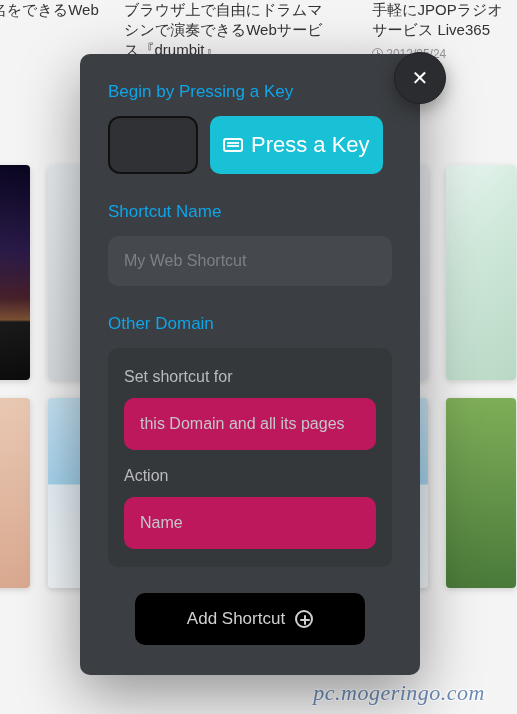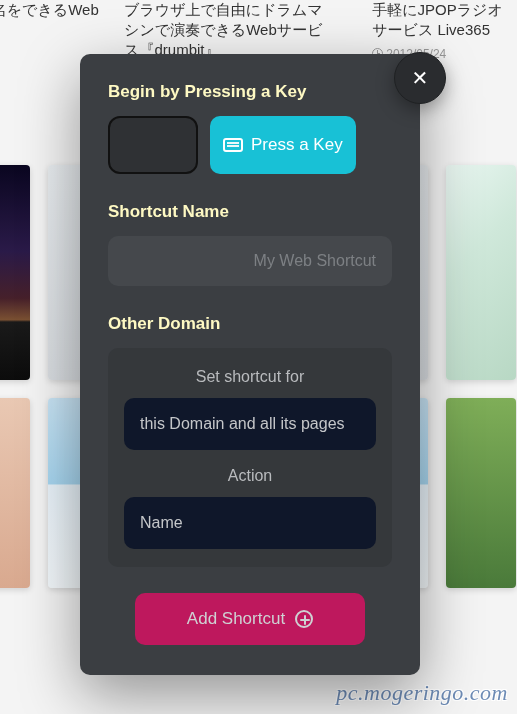--- a/index.html
+++ b/index.html
@@ -35,7 +35,7 @@
   .modal { position: absolute; left: 80px; top: 54px; width: 340px; background: #3b3e42; border-radius: 10px; padding: 28px 28px 30px 28px; color: #d7d9db; box-shadow: 0 20px 60px rgba(0,0,0,0.4); }
   .close-btn { position: absolute; right: -26px; top: -2px; width: 52px; height: 52px; border-radius: 50%; background: #2a2c2f; border: 1px solid #1f2123; display: flex; align-items: center; justify-content: center; color: #fff; font-size: 20px; cursor: pointer; box-shadow: 0 6px 18px rgba(0,0,0,0.35); }
 
-  .section-title { font-size: 17px; color: #fef9c3; margin-bottom: 14px; font-weight: 700; }
+  .section-title { font-size: 17px; color: #0ea5e9; margin-bottom: 14px; font-weight: 400; }
   .section-title.mt { margin-top: 28px; }
 
   .key-row { display: flex; gap: 12px; align-items: stretch; }

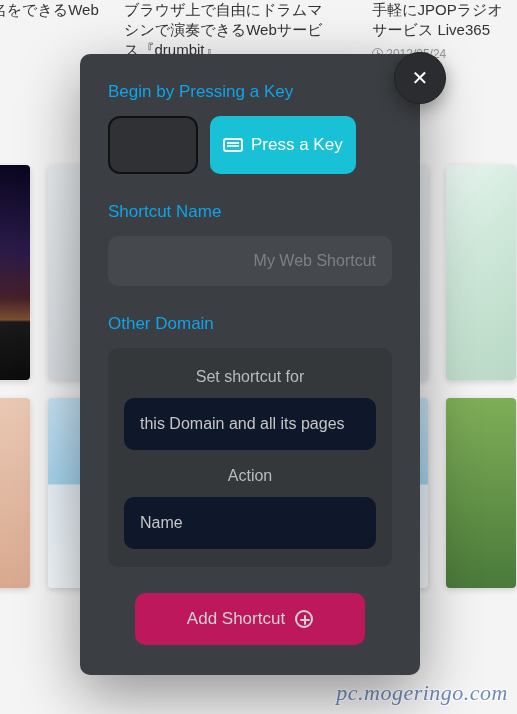--- a/index.html
+++ b/index.html
@@ -40,7 +40,7 @@
 
   .key-row { display: flex; gap: 12px; align-items: stretch; }
   .key-slot { width: 90px; height: 58px; border: 2px solid #111; border-radius: 12px; background: #2f3134; }
-  .press-btn { flex: 0 0 auto; height: 58px; padding: 0 13px; border-radius: 10px; background: #18c1d6; color: #fff; border: none; font-size: 17px; font-weight: 500; display: flex; align-items: center; gap: 8px; cursor: pointer; }
+  .press-btn { flex: 0 0 auto; height: 58px; padding: 0 13px; border-radius: 10px; background: #18c1d6; color: #fff; border: none; font-size: 22px; font-weight: 500; display: flex; align-items: center; gap: 8px; cursor: pointer; }
   .kbd-icon { width: 20px; height: 14px; border: 2px solid #fff; border-radius: 3px; position: relative; display: inline-block; }
   .kbd-icon::before { content:""; position:absolute; left:2px; right:2px; top:2px; height:2px; background:#fff; box-shadow: 0 3px 0 #fff; opacity:0.9;}
 

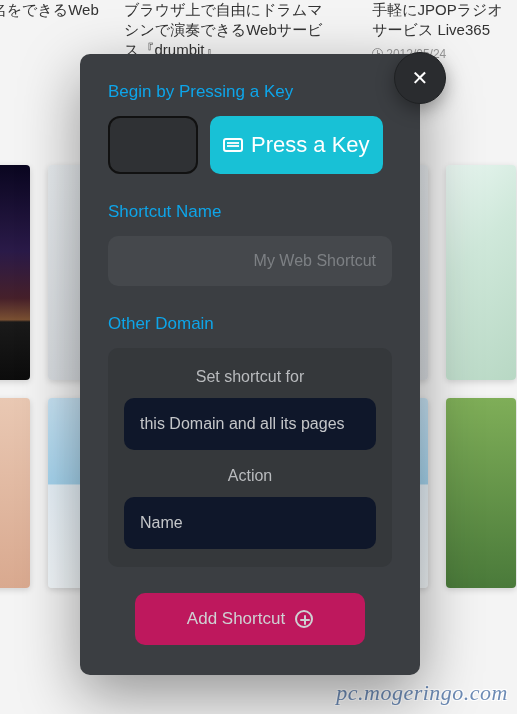--- a/index.html
+++ b/index.html
@@ -44,7 +44,7 @@
   .kbd-icon { width: 20px; height: 14px; border: 2px solid #fff; border-radius: 3px; position: relative; display: inline-block; }
   .kbd-icon::before { content:""; position:absolute; left:2px; right:2px; top:2px; height:2px; background:#fff; box-shadow: 0 3px 0 #fff; opacity:0.9;}
 
-  .text-input { width: 100%; height: 50px; border-radius: 10px; border: none; background: #45484c; color: #d7d9db; font-size: 16px; padding: 0 16px; outline: none; text-align: right; }
+  .text-input { width: 100%; height: 50px; border-radius: 10px; border: none; background: #45484c; color: #d7d9db; font-size: 16px; padding: 0 16px; outline: none; }
   .text-input::placeholder { color: #7d8084; }
 
   .options-box { background: #35383b; border-radius: 10px; padding: 20px 16px 18px 16px; margin-top: 4px; }

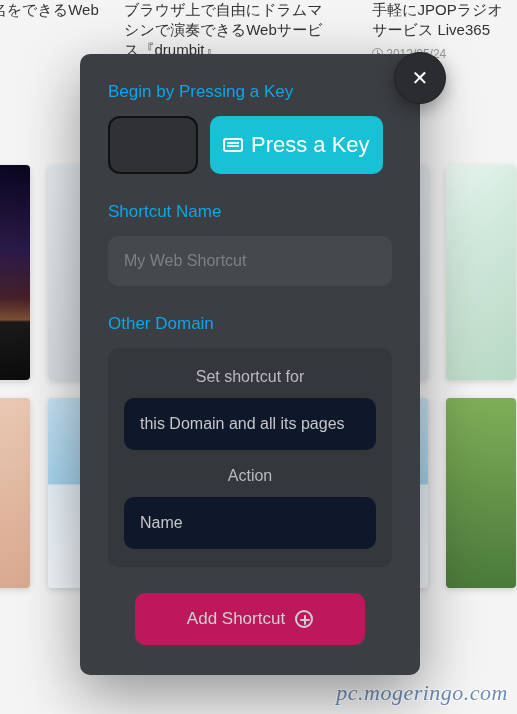--- a/index.html
+++ b/index.html
@@ -48,7 +48,7 @@
   .text-input::placeholder { color: #7d8084; }
 
   .options-box { background: #35383b; border-radius: 10px; padding: 20px 16px 18px 16px; margin-top: 4px; }
-  .opt-label { font-size: 16px; color: #b9bbbe; margin-bottom: 12px; text-align: center; }
+  .opt-label { font-size: 16px; color: #b9bbbe; margin-bottom: 12px; }
   .select { width: 100%; height: 52px; border-radius: 10px; background: #0f172a; color: #c4c6c9; font-size: 16px; padding: 0 16px; display: flex; align-items: center; cursor: pointer; white-space: nowrap; overflow: hidden; }
 
   .add-btn { margin: 26px auto 0 auto; display: flex; align-items: center; justify-content: center; gap: 10px; width: 230px; height: 52px; border-radius: 10px; background: #be185d; color: #cfd1d3; border: none; font-size: 17px; cursor: pointer; }

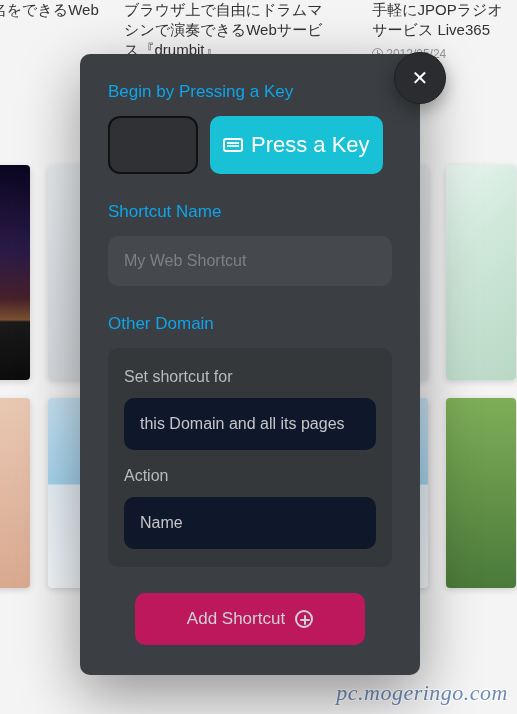--- a/index.html
+++ b/index.html
@@ -49,7 +49,7 @@
 
   .options-box { background: #35383b; border-radius: 10px; padding: 20px 16px 18px 16px; margin-top: 4px; }
   .opt-label { font-size: 16px; color: #b9bbbe; margin-bottom: 12px; }
-  .select { width: 100%; height: 52px; border-radius: 10px; background: #0f172a; color: #c4c6c9; font-size: 16px; padding: 0 16px; display: flex; align-items: center; cursor: pointer; white-space: nowrap; overflow: hidden; }
+  .select { width: 100%; height: 52px; border-radius: 10px; background: #be185d; color: #c4c6c9; font-size: 16px; padding: 0 16px; display: flex; align-items: center; cursor: pointer; white-space: nowrap; overflow: hidden; }
 
   .add-btn { margin: 26px auto 0 auto; display: flex; align-items: center; justify-content: center; gap: 10px; width: 230px; height: 52px; border-radius: 10px; background: #be185d; color: #cfd1d3; border: none; font-size: 17px; cursor: pointer; }
   .plus-circ { width: 18px; height: 18px; border-radius: 50%; border: 2px solid #cfd1d3; position: relative; display:inline-block;}

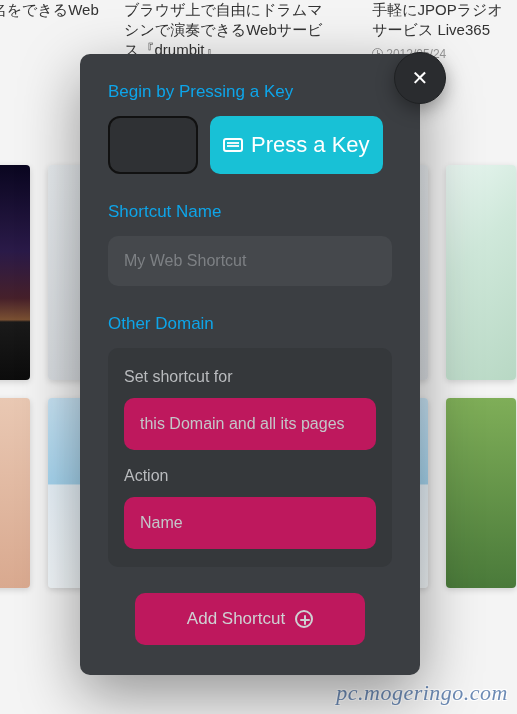--- a/index.html
+++ b/index.html
@@ -51,7 +51,7 @@
   .opt-label { font-size: 16px; color: #b9bbbe; margin-bottom: 12px; }
   .select { width: 100%; height: 52px; border-radius: 10px; background: #be185d; color: #c4c6c9; font-size: 16px; padding: 0 16px; display: flex; align-items: center; cursor: pointer; white-space: nowrap; overflow: hidden; }
 
-  .add-btn { margin: 26px auto 0 auto; display: flex; align-items: center; justify-content: center; gap: 10px; width: 230px; height: 52px; border-radius: 10px; background: #be185d; color: #cfd1d3; border: none; font-size: 17px; cursor: pointer; }
+  .add-btn { margin: 26px auto 0 auto; display: flex; align-items: center; justify-content: center; gap: 10px; width: 230px; height: 52px; border-radius: 10px; background: #000000; color: #cfd1d3; border: none; font-size: 17px; cursor: pointer; }
   .plus-circ { width: 18px; height: 18px; border-radius: 50%; border: 2px solid #cfd1d3; position: relative; display:inline-block;}
   .plus-circ::before, .plus-circ::after { content:""; position:absolute; background:#cfd1d3; }
   .plus-circ::before { left:7px; top:3px; width:2px; height:10px; border-radius:1px;}

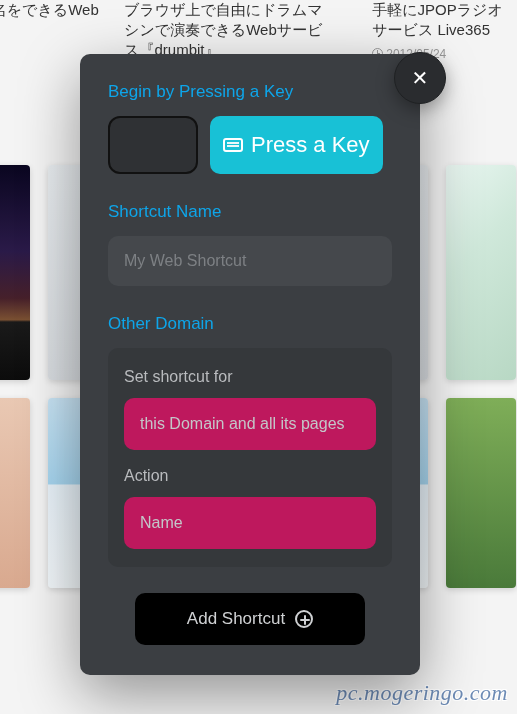--- a/index.html
+++ b/index.html
@@ -28,7 +28,7 @@
   .t5 { background: linear-gradient(#c8e4f5 0%, #a7d6f0 45%, #e9f3fa 46%, #f3f8fb 100%); }
   .t6 { background: linear-gradient(#7fae58, #4a7a3a); }
 
-  .watermark { position: absolute; bottom: 8px; right: 9px; font-family: Georgia, 'Times New Roman', serif; font-style: italic; font-size: 22px; color: #6d8bb5; text-shadow: 0 0 2px #fff, 1px 1px 0 #fff, -1px -1px 0 #fff, 1px -1px 0 #fff, -1px 1px 0 #fff; letter-spacing: 0.5px; }
+  .watermark { position: absolute; bottom: 8px; right: 32px; font-family: Georgia, 'Times New Roman', serif; font-style: italic; font-size: 22px; color: #6d8bb5; text-shadow: 0 0 2px #fff, 1px 1px 0 #fff, -1px -1px 0 #fff, 1px -1px 0 #fff, -1px 1px 0 #fff; letter-spacing: 0.5px; }
 
   
   .overlay { position: absolute; inset: 0; }

